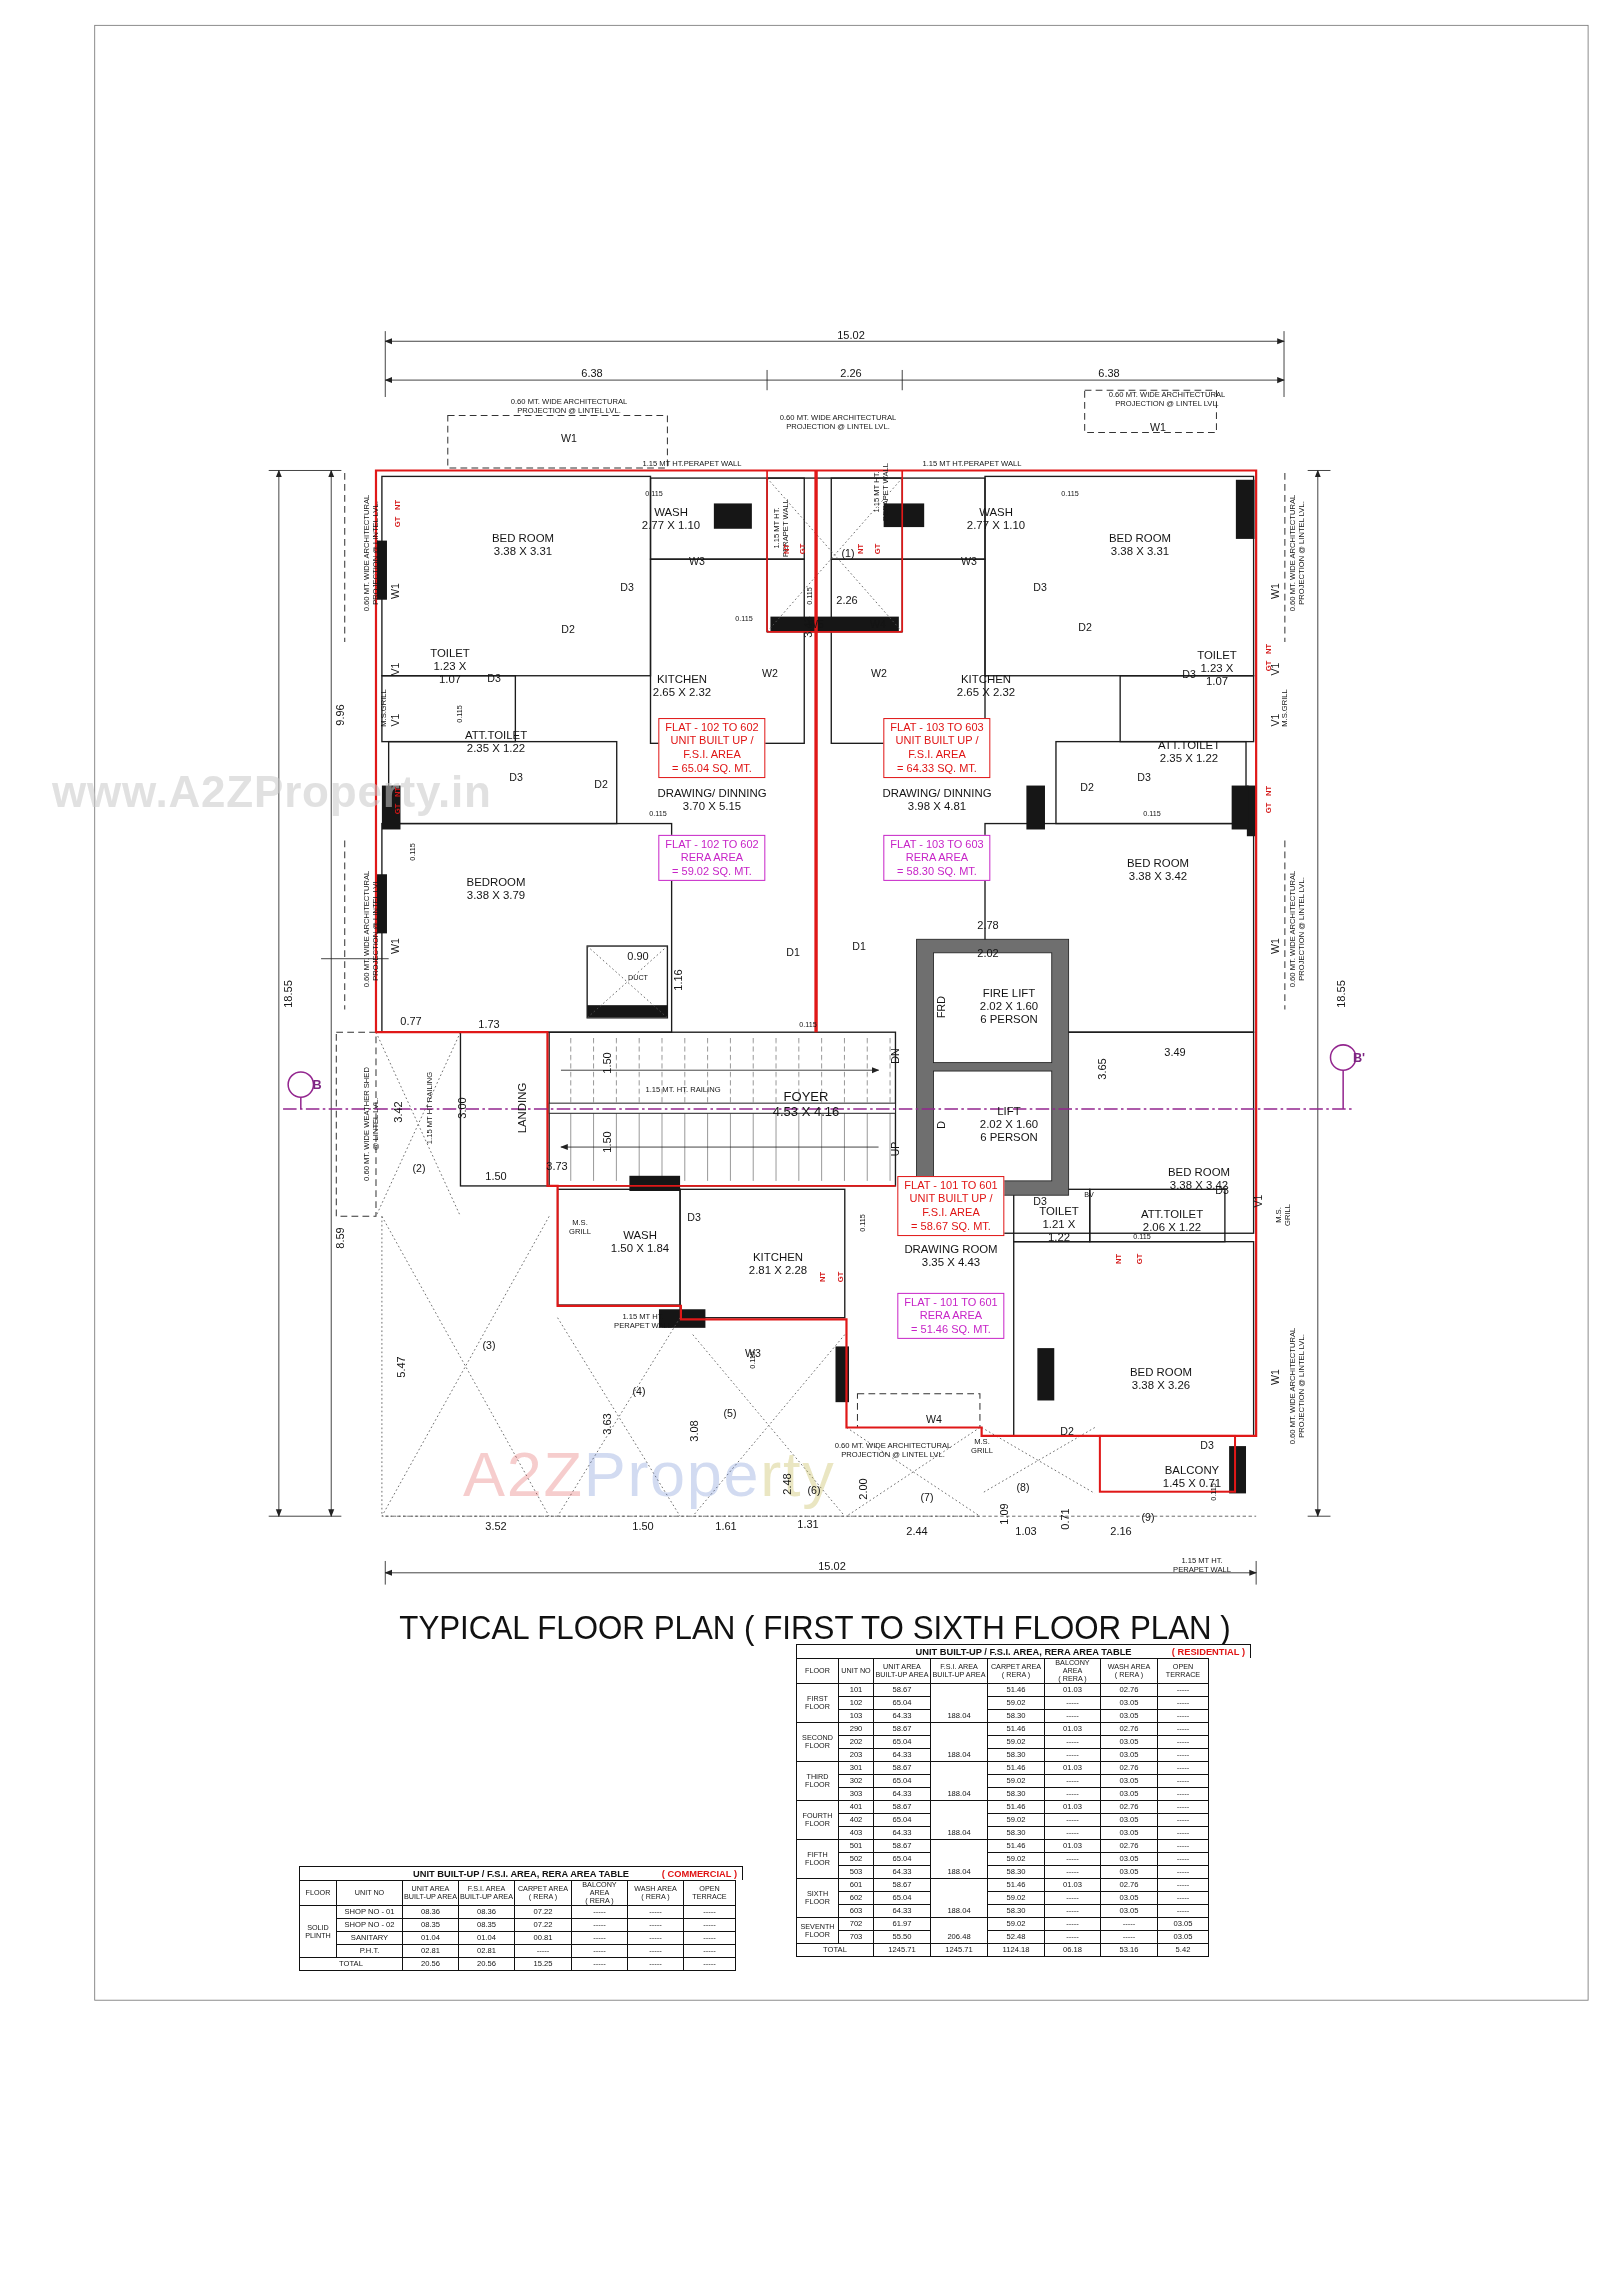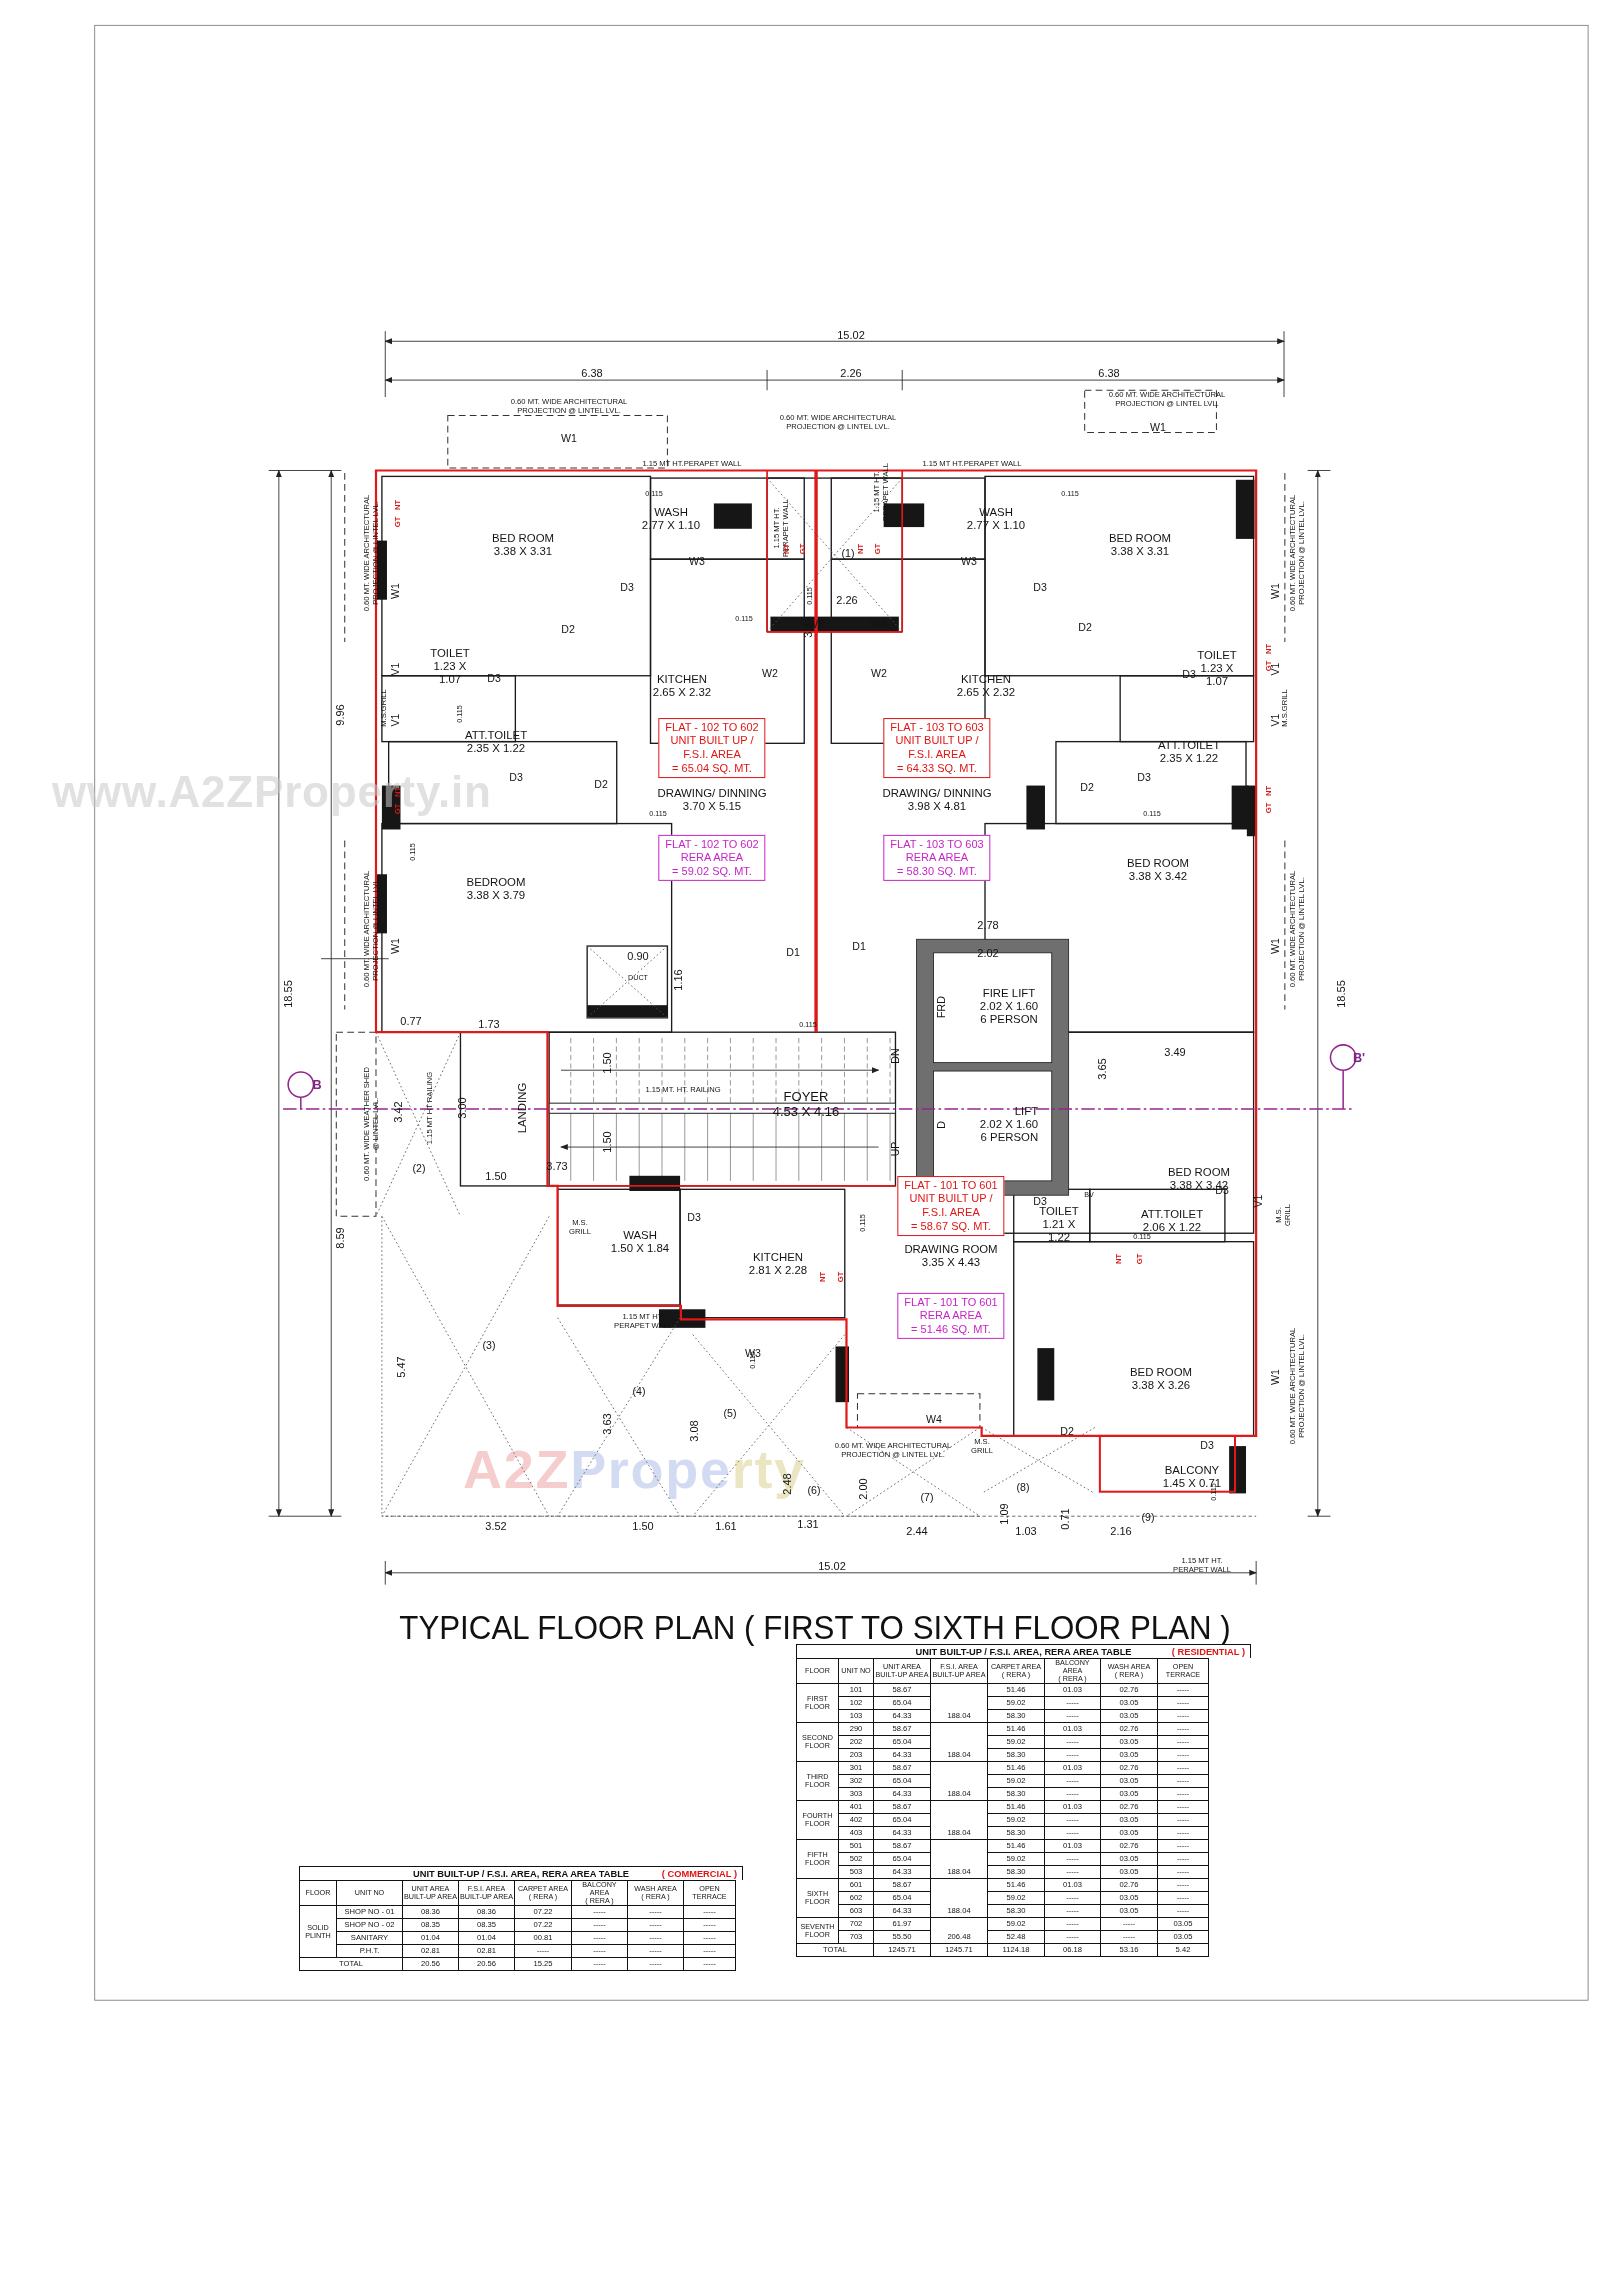--- a/index.html
+++ b/index.html
@@ -303,7 +303,7 @@
       <div class="lbl room" style="left: 993px; top: 1007px;">FIRE LIFT
 2.02 X 1.60
 6 PERSON</div>
-      <div class="lbl room" style="left: 993px; top: 1125px; text-align: right;">LIFT
+      <div class="lbl room" style="left: 993px; top: 1125px;">LIFT
 2.02 X 1.60
 6 PERSON</div>
       <div class="lbl mark v" style="left: 925px; top: 1007px;">FRD</div>

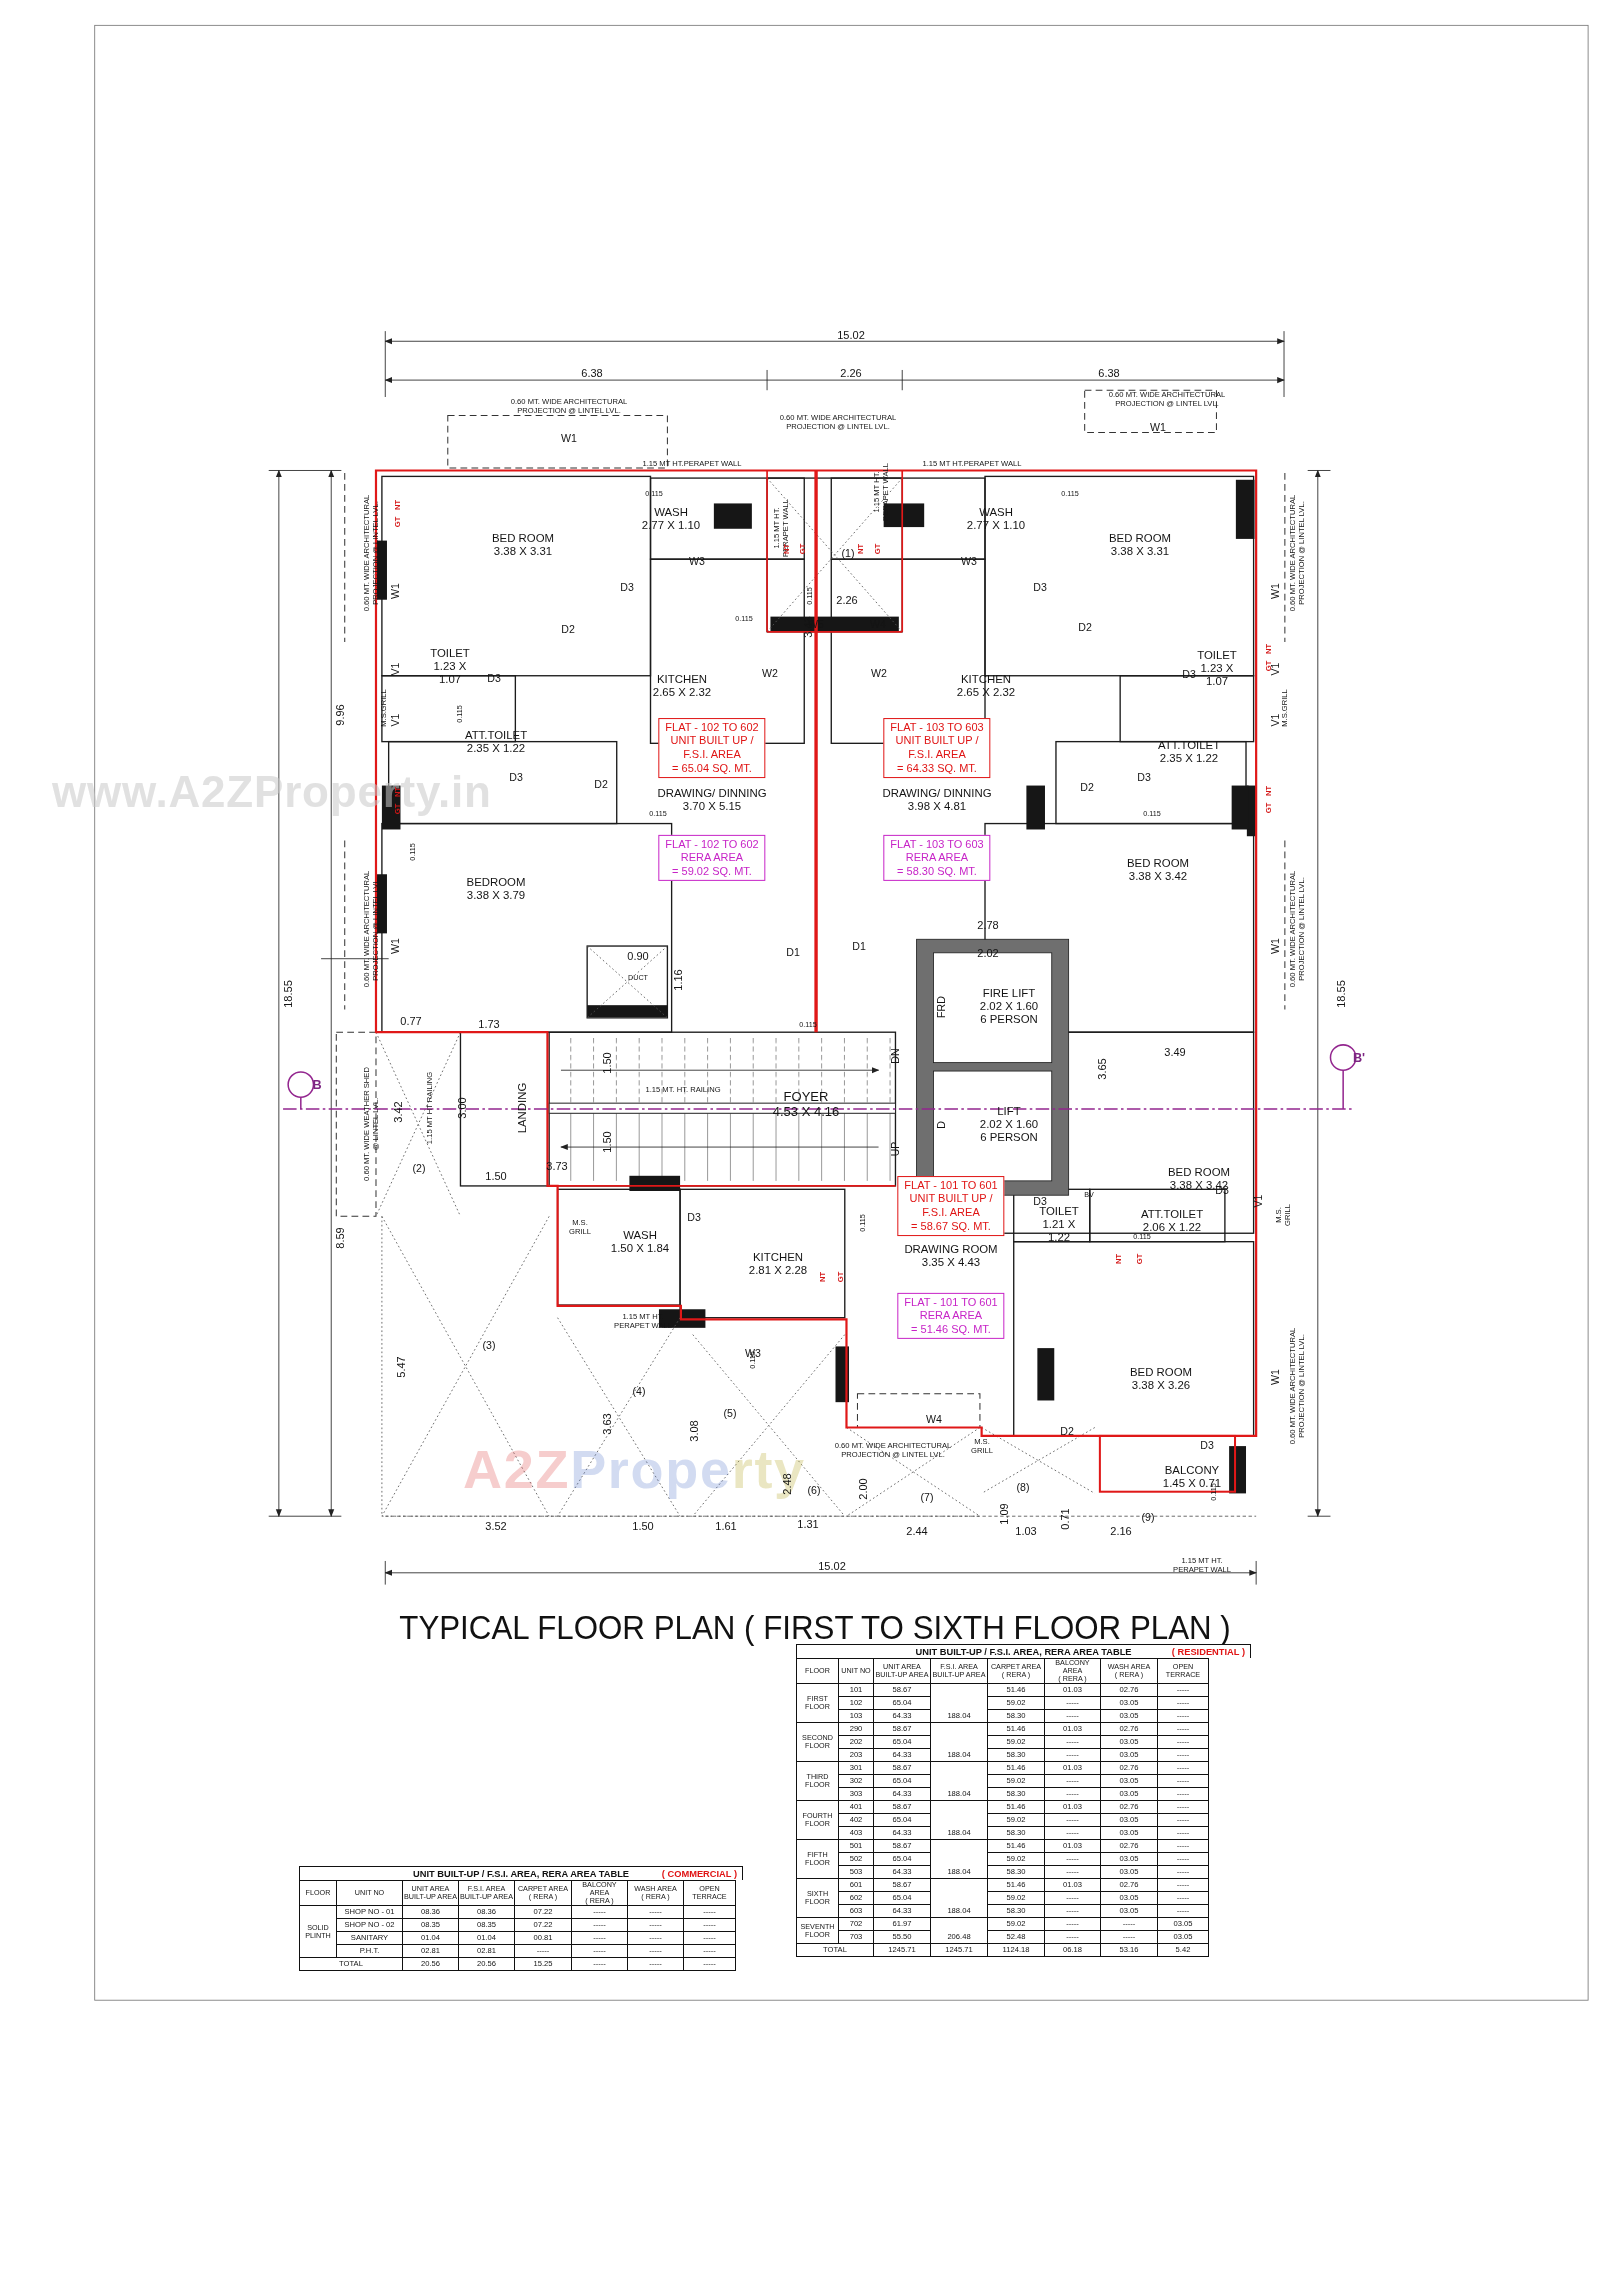--- a/index.html
+++ b/index.html
@@ -8,7 +8,7 @@
   svg{position:absolute;left:0;top:0;z-index:2;}
   #wm1{position:absolute;left:52px;top:767px;z-index:3;font-size:44px;font-weight:bold;
        color:#c9c9c9;opacity:.55;letter-spacing:0.8px;}
-  #wm2{position:absolute;left:463px;top:1438px;z-index:3;font-size:54px;font-weight:bold;
+  #wm2{position:absolute;left:463px;top:1438px;z-index:3;font-size:63px;font-weight:normal;
        letter-spacing:1.7px;display:flex;}
   #wm2 .wma{color:rgba(225,90,90,.30);}
   #wm2 .wmb{color:rgba(95,125,205,.28);}

